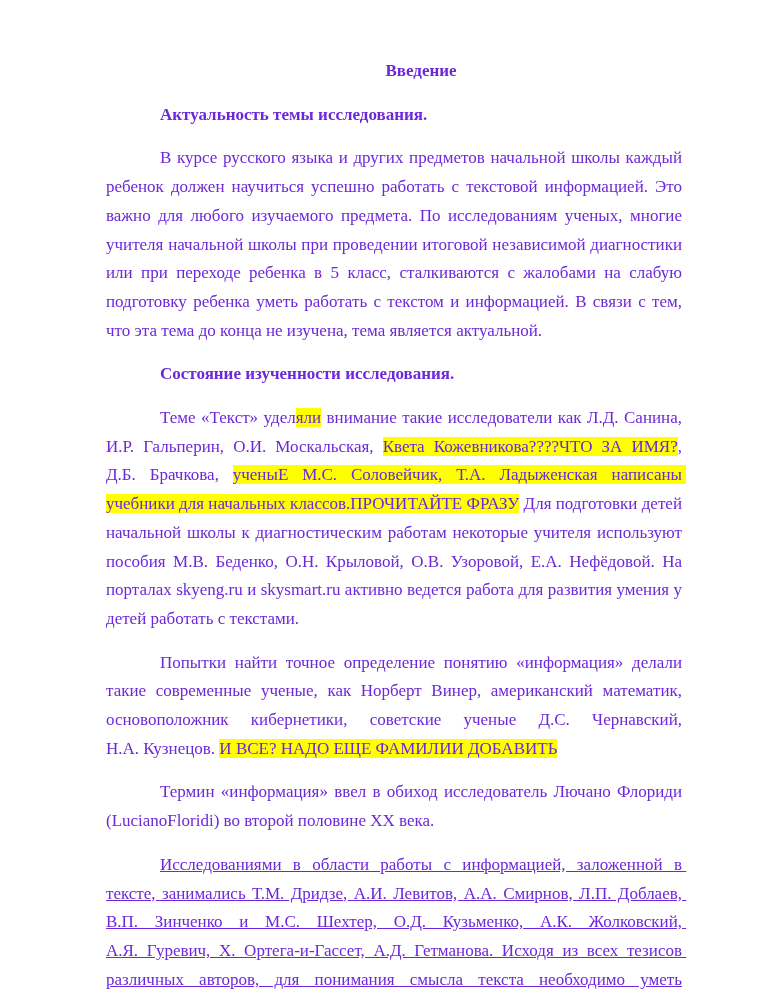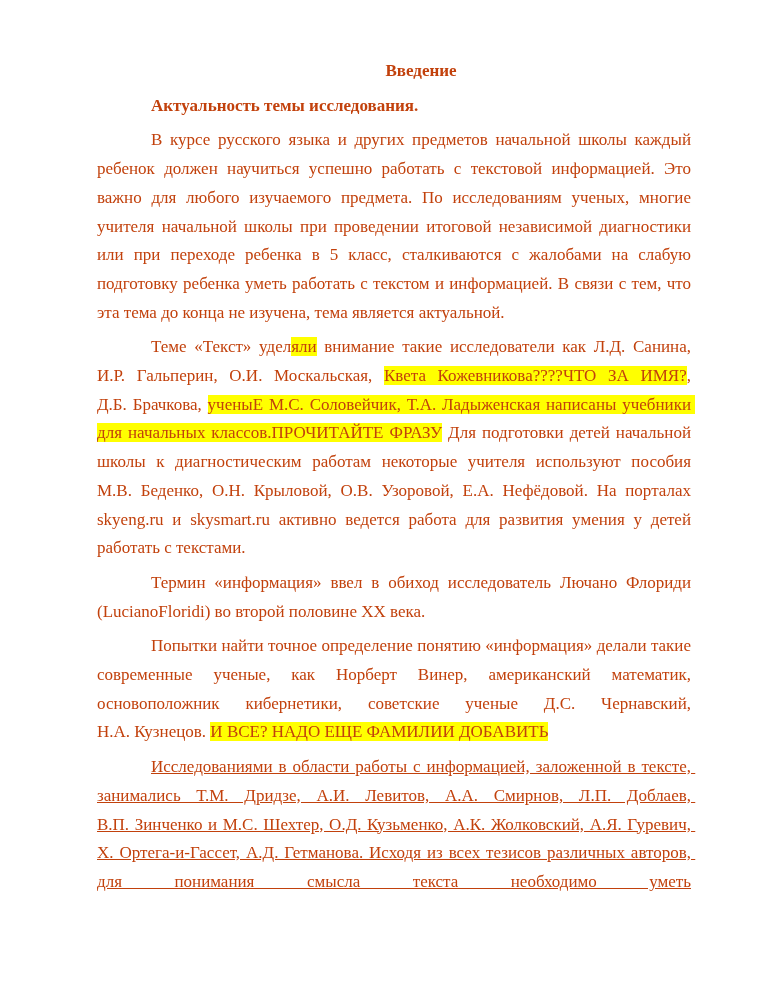--- a/index.html
+++ b/index.html
@@ -13,7 +13,7 @@
     font-family: "Liberation Serif", "DejaVu Serif", serif;
     font-size: 17px;
     line-height: 28.7px;
-    color: #c2410c;
+    color: #6d28d9;
     overflow: hidden;
   }
   .title {

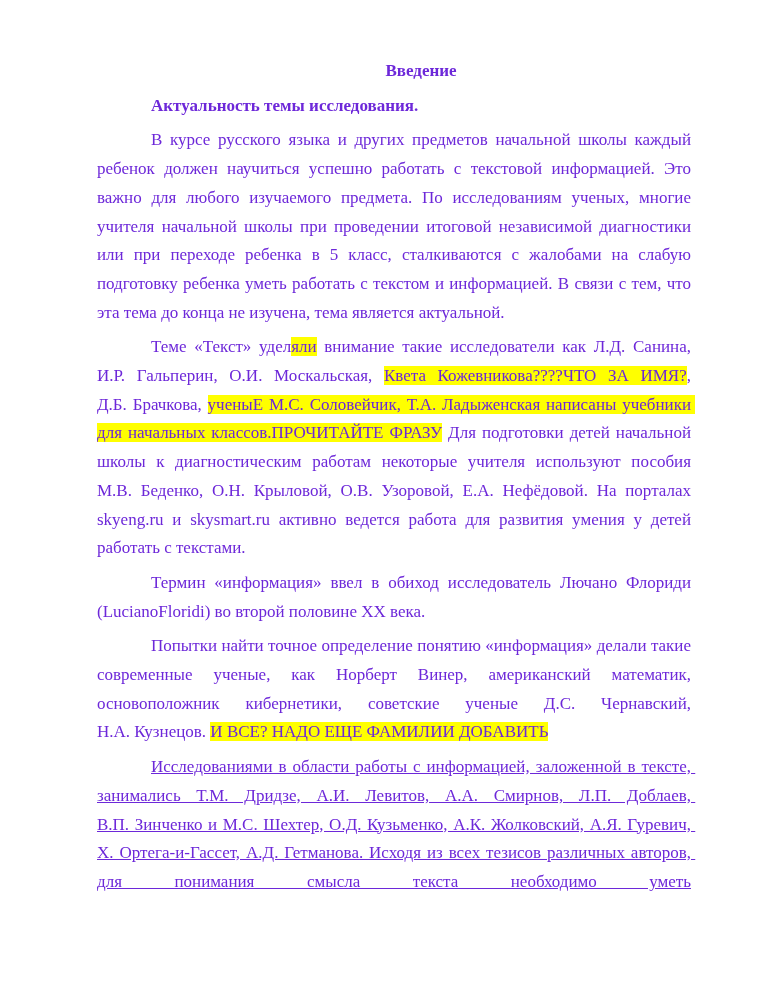--- a/index.html
+++ b/index.html
@@ -23,7 +23,7 @@
     font-weight: bold;
   }
   .para {
-    margin: 6px;
+    margin: 15px;
     text-align: justify;
     text-indent: 54px;
   }

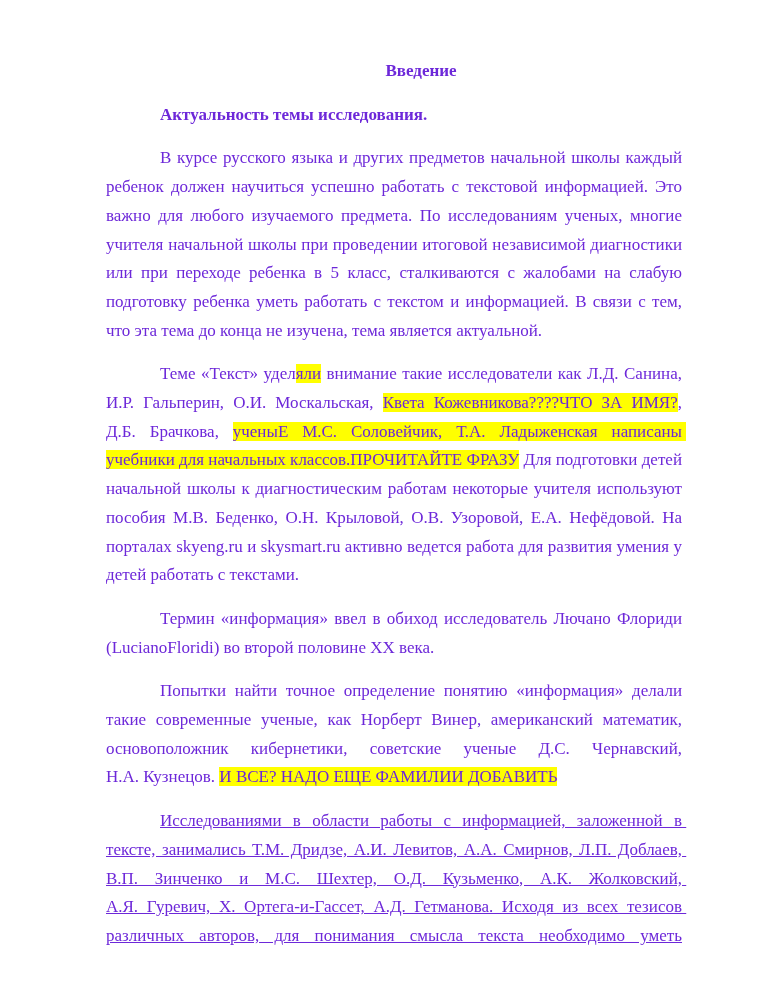--- a/index.html
+++ b/index.html
@@ -41,6 +41,7 @@
   <div>
       <p class="para heading"><span class="run bold">Актуальность темы исследования.</span></p>
       <p class="para body"><span class="run">В курсе русского языка и других предметов начальной школы каждый ребенок должен научиться успешно работать с текстовой информацией. Это важно для любого изучаемого предмета. По исследованиям ученых, многие учителя начальной школы при проведении итоговой независимой диагностики или при переходе ребенка в 5 класс, сталкиваются с жалобами на слабую подготовку ребенка уметь работать с текстом и информацией. В связи с тем, что эта тема до конца не изучена, тема является актуальной.</span></p>
+      <p class="para heading"><span class="run bold">Состояние изученности исследования.</span></p>
       <p class="para body"><span class="run">Теме «Текст» удел</span><span class="run highlight">яли</span><span class="run"> внимание такие исследователи как Л.Д.&nbsp;Санина, И.Р.&nbsp;Гальперин, О.И.&nbsp;Москальская, </span><span class="run highlight">Квета Кожевникова????ЧТО ЗА ИМЯ?</span><span class="run">, Д.Б.&nbsp;Брачкова, </span><span class="run highlight">ученыЕ М.С.&nbsp;Соловейчик, Т.А.&nbsp;Ладыженская написаны учебники для начальных классов.ПРОЧИТАЙТЕ ФРАЗУ</span><span class="run"> Для подготовки детей начальной школы к диагностическим работам некоторые учителя используют пособия М.В.&nbsp;Беденко, О.Н.&nbsp;Крыловой, О.В.&nbsp;Узоровой, Е.А.&nbsp;Нефёдовой. На порталах skyeng.ru и skysmart.ru активно ведется работа для развития умения у детей работать с текстами.</span></p>
       <p class="para body"><span class="run">Термин «информация» ввел в обиход исследователь Лючано Флориди (LucianoFloridi) во второй половине XX века.</span></p>
       <p class="para body"><span class="run">Попытки найти точное определение понятию «информация» делали такие современные ученые, как Норберт Винер, американский математик, основоположник кибернетики, советские ученые Д.С.&nbsp;Чернавский, Н.А.&nbsp;Кузнецов. </span><span class="run highlight">И ВСЕ? НАДО ЕЩЕ ФАМИЛИИ ДОБАВИТЬ</span></p>

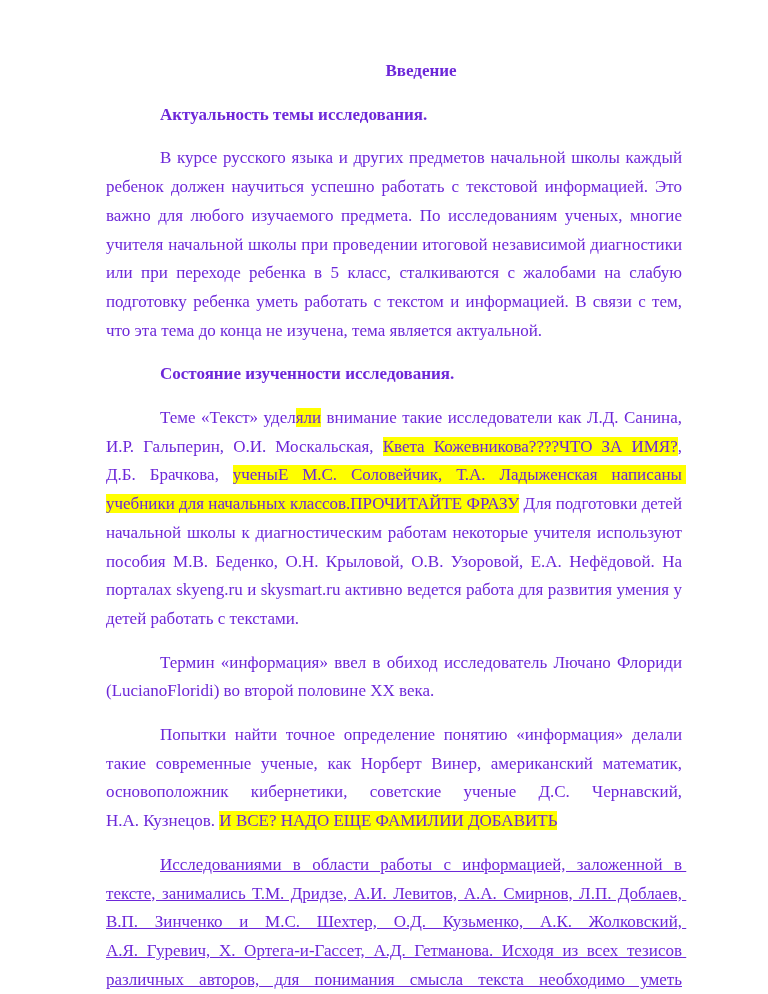--- a/index.html
+++ b/index.html
@@ -43,8 +43,8 @@
       <p class="para body"><span class="run">В курсе русского языка и других предметов начальной школы каждый ребенок должен научиться успешно работать с текстовой информацией. Это важно для любого изучаемого предмета. По исследованиям ученых, многие учителя начальной школы при проведении итоговой независимой диагностики или при переходе ребенка в 5 класс, сталкиваются с жалобами на слабую подготовку ребенка уметь работать с текстом и информацией. В связи с тем, что эта тема до конца не изучена, тема является актуальной.</span></p>
       <p class="para heading"><span class="run bold">Состояние изученности исследования.</span></p>
       <p class="para body"><span class="run">Теме «Текст» удел</span><span class="run highlight">яли</span><span class="run"> внимание такие исследователи как Л.Д.&nbsp;Санина, И.Р.&nbsp;Гальперин, О.И.&nbsp;Москальская, </span><span class="run highlight">Квета Кожевникова????ЧТО ЗА ИМЯ?</span><span class="run">, Д.Б.&nbsp;Брачкова, </span><span class="run highlight">ученыЕ М.С.&nbsp;Соловейчик, Т.А.&nbsp;Ладыженская написаны учебники для начальных классов.ПРОЧИТАЙТЕ ФРАЗУ</span><span class="run"> Для подготовки детей начальной школы к диагностическим работам некоторые учителя используют пособия М.В.&nbsp;Беденко, О.Н.&nbsp;Крыловой, О.В.&nbsp;Узоровой, Е.А.&nbsp;Нефёдовой. На порталах skyeng.ru и skysmart.ru активно ведется работа для развития умения у детей работать с текстами.</span></p>
+      <p class="para body"><span class="run">Попытки найти точное определение понятию «информация» делали такие современные ученые, как Норберт Винер, американский математик, основоположник кибернетики, советские ученые Д.С.&nbsp;Чернавский, Н.А.&nbsp;Кузнецов. </span><span class="run highlight">И ВСЕ? НАДО ЕЩЕ ФАМИЛИИ ДОБАВИТЬ</span></p>
       <p class="para body"><span class="run">Термин «информация» ввел в обиход исследователь Лючано Флориди (LucianoFloridi) во второй половине XX века.</span></p>
-      <p class="para body"><span class="run">Попытки найти точное определение понятию «информация» делали такие современные ученые, как Норберт Винер, американский математик, основоположник кибернетики, советские ученые Д.С.&nbsp;Чернавский, Н.А.&nbsp;Кузнецов. </span><span class="run highlight">И ВСЕ? НАДО ЕЩЕ ФАМИЛИИ ДОБАВИТЬ</span></p>
       <p class="para body justify-last"><span class="run">Исследованиями в области работы с информацией, заложенной в тексте, занимались Т.М.&nbsp;Дридзе, А.И.&nbsp;Левитов, А.А.&nbsp;Смирнов, Л.П.&nbsp;Доблаев, В.П.&nbsp;Зинченко и М.С.&nbsp;Шехтер, О.Д.&nbsp;Кузьменко, А.К.&nbsp;Жолковский, А.Я.&nbsp;Гуревич, Х.&nbsp;Ортега-и-Гассет, А.Д.&nbsp;Гетманова. Исходя из всех тезисов различных авторов, для понимания смысла текста необходимо уметь</span></p>
     </div>
 </div>

